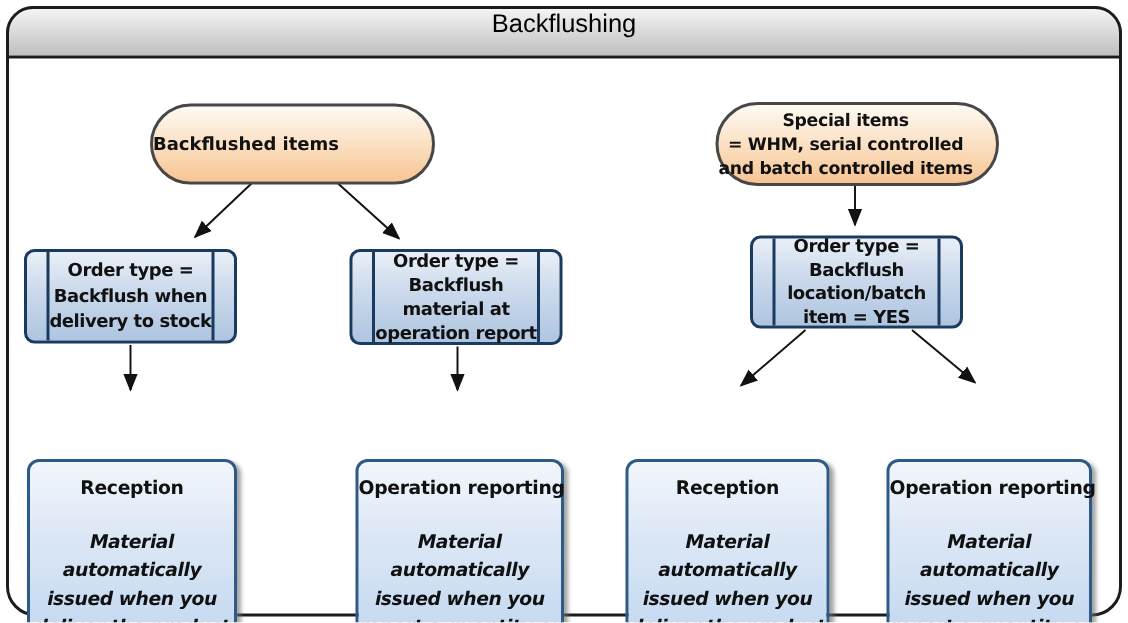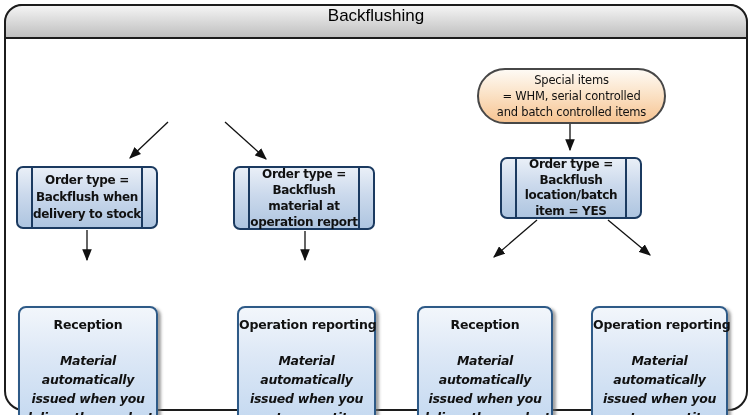--- a/index.html
+++ b/index.html
@@ -25,8 +25,8 @@
   .pill{
     position:absolute;box-sizing:border-box;border:2px solid #474747;
     background:linear-gradient(180deg,#fefaf4 0%,#fbe3c8 45%,#f7c492 100%);
-    display:flex;align-items:center;justify-content:center;text-align:center;
-    font-weight:normal;white-space:pre;
+    display:flex;align-items:center;text-align:center;
+    font-weight:bold;white-space:pre;
   }
   #pill-backflushed{left:100px;top:69px;width:190px;height:54px;border-radius:27px;font-size:12px;}
   #pill-special{left:477px;top:68px;width:189px;height:56px;border-radius:28px;font-size:11.5px;line-height:16px;letter-spacing:-0.2px;}

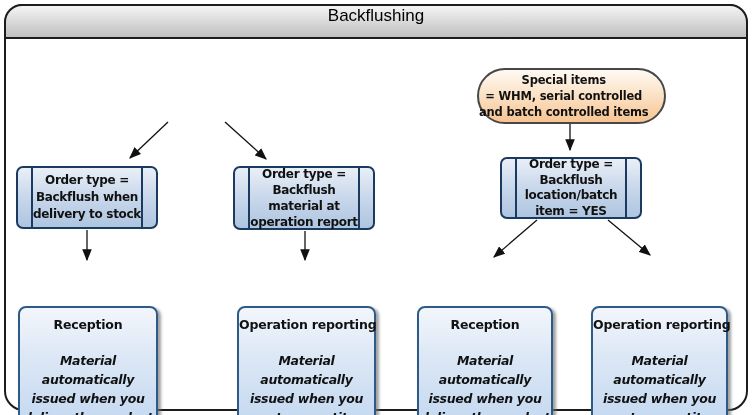--- a/index.html
+++ b/index.html
@@ -84,6 +84,9 @@
     <line x1="608" y1="220" x2="650" y2="255" stroke="#111" stroke-width="1.3" marker-end="url(#ah)"></line>
   </svg>
 
+  <div class="pill" id="pill-backflushed">
+    <span>Backflushed items</span>
+  </div>
   <div class="pill" id="pill-special">
     <span>Special items
 = WHM, serial controlled

